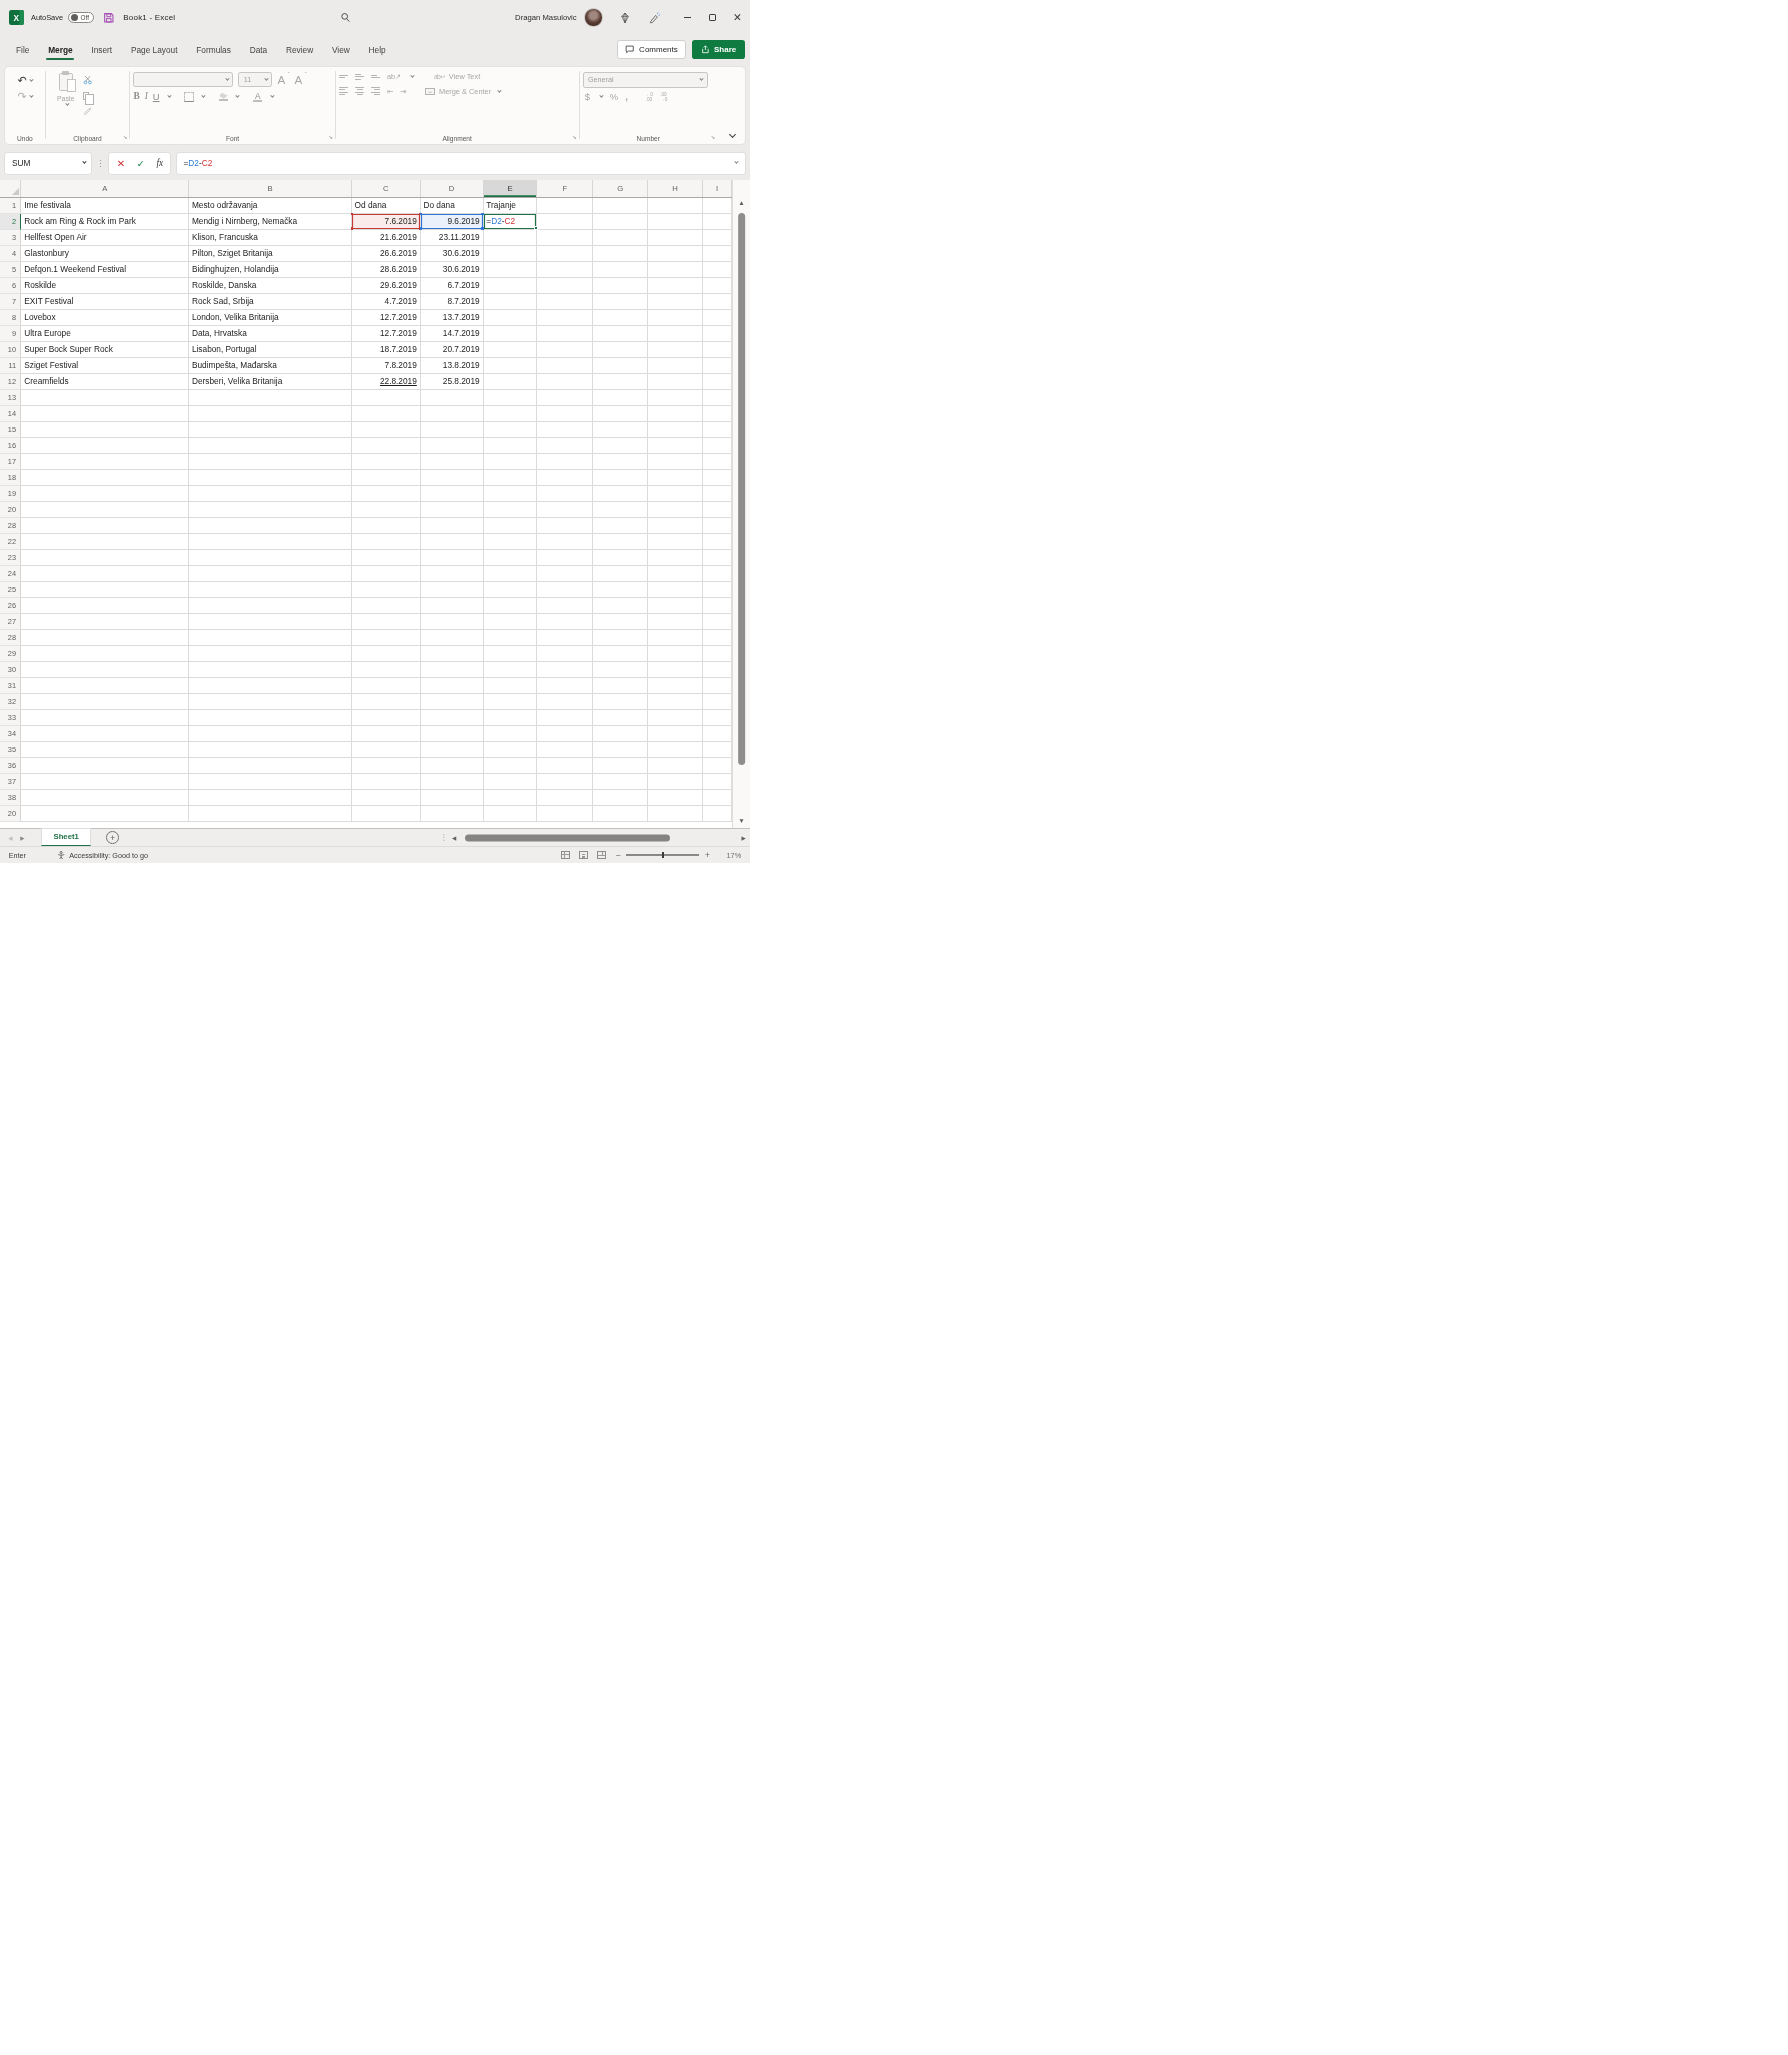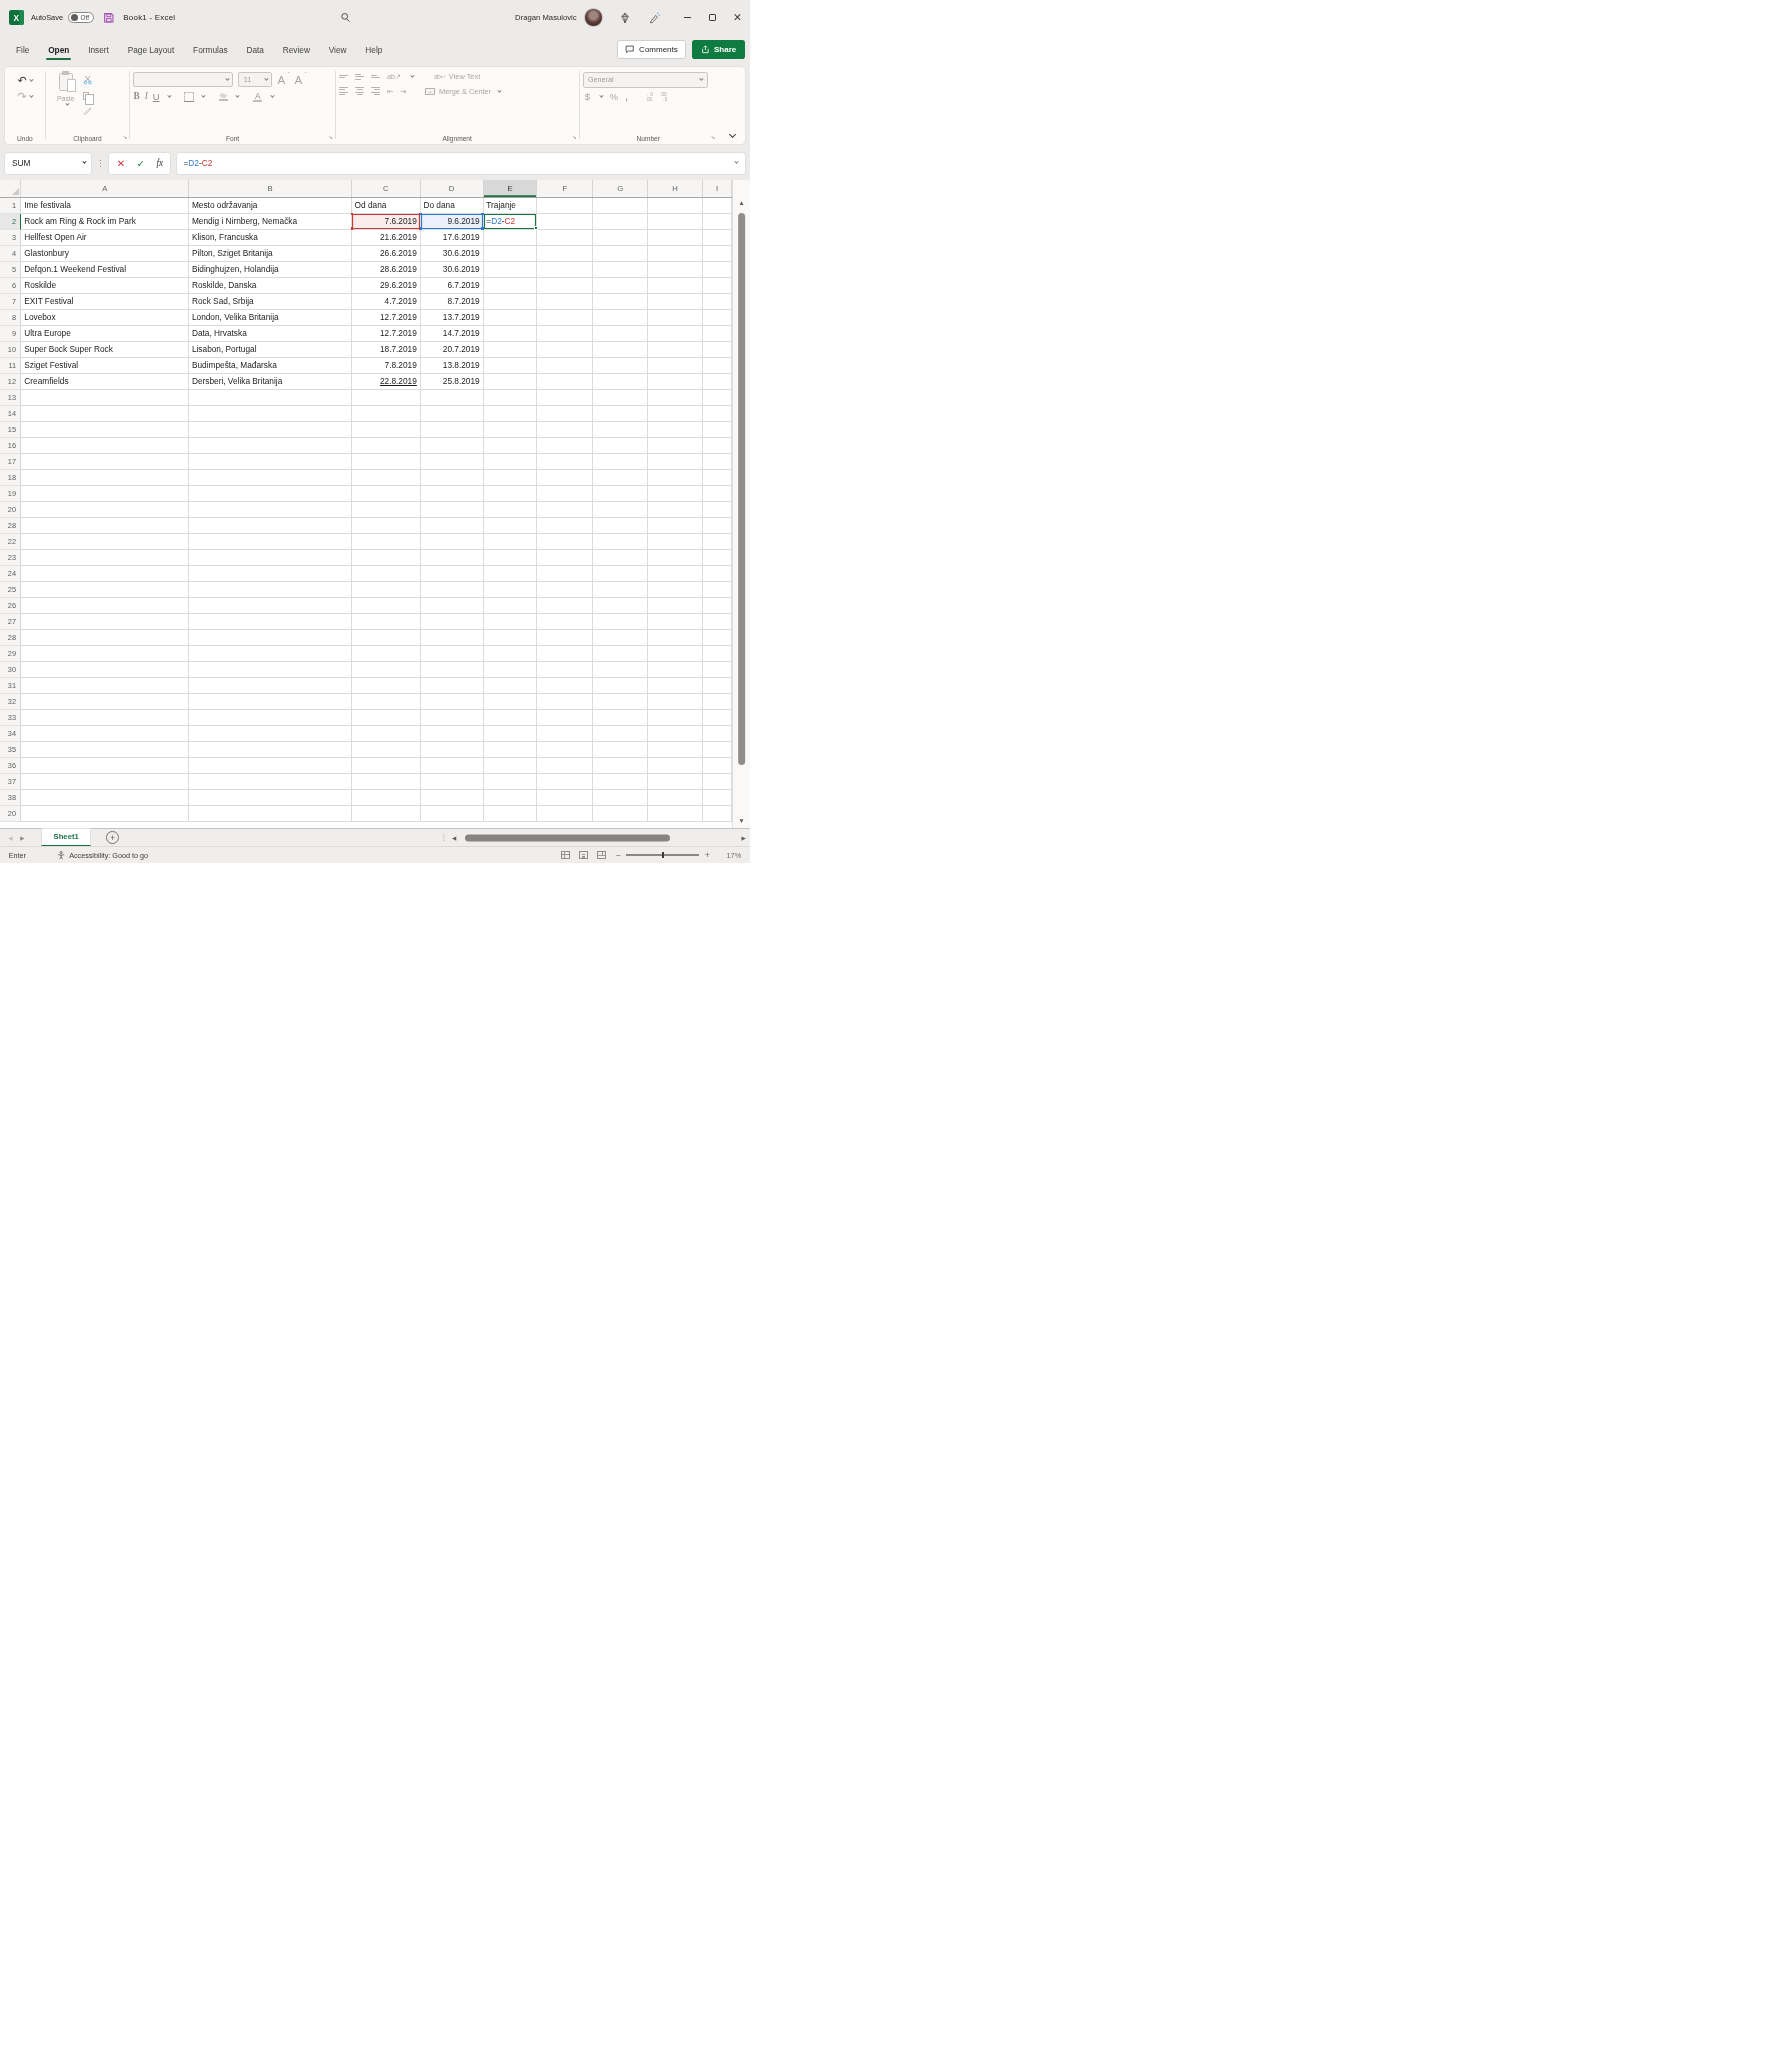--- a/index.html
+++ b/index.html
@@ -261,7 +261,7 @@
   <div class="tabrow">
     <div id="tabs">
         <div class="tab">File</div>
-        <div class="tab active">Open</div>
+        <div class="tab active">Merge</div>
         <div class="tab">Insert</div>
         <div class="tab">Page Layout</div>
         <div class="tab">Formulas</div>

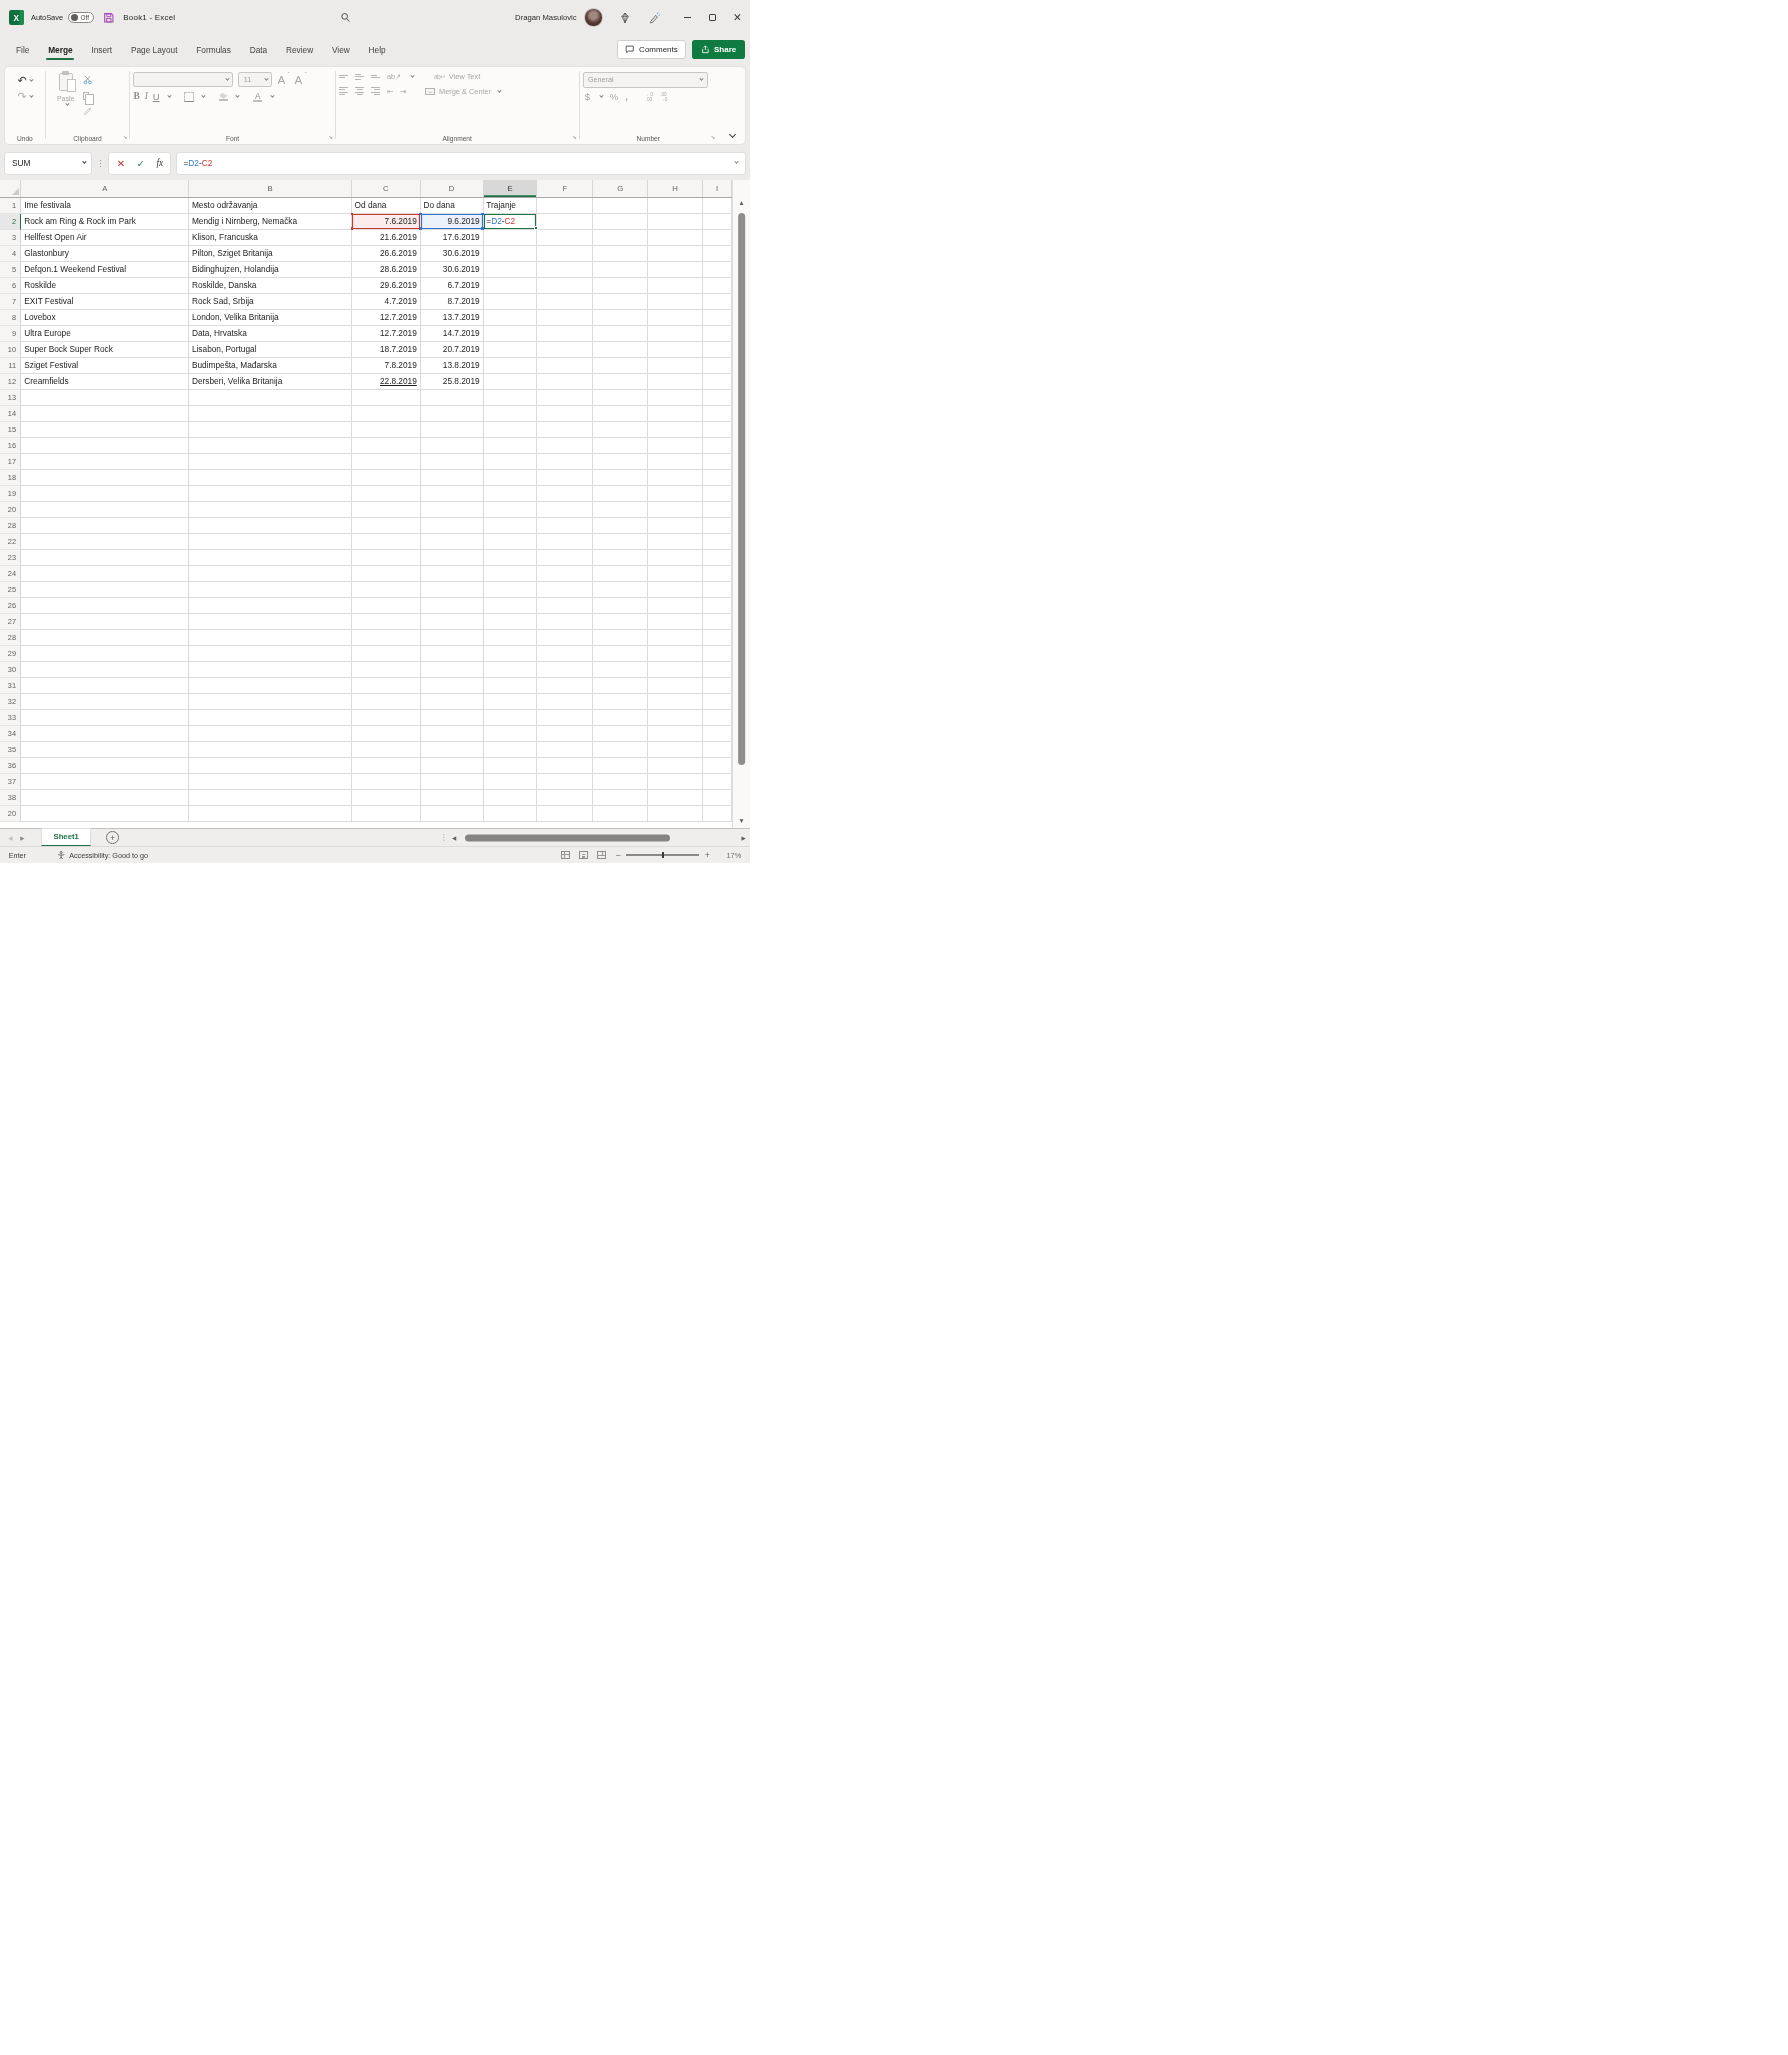--- a/index.html
+++ b/index.html
@@ -519,7 +519,7 @@
           <div class="cell" style="width: 168px;">Hellfest Open Air</div>
           <div class="cell" style="width: 163px;">Klison, Francuska</div>
           <div class="cell num" style="width: 69px;">21.6.2019</div>
-          <div class="cell num" style="width: 63px;">17.6.2019</div>
+          <div class="cell num" style="width: 63px;">23.11.2019</div>
           <div class="cell" style="width: 54px;"></div>
           <div class="cell" style="width: 56px;"></div>
           <div class="cell" style="width: 55px;"></div>

